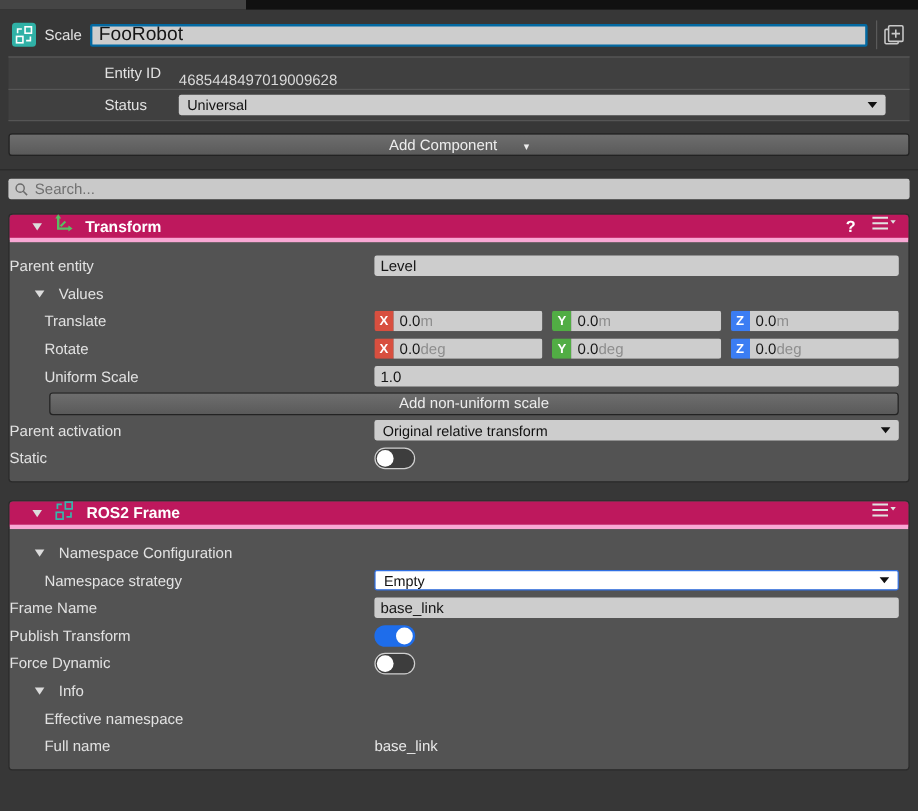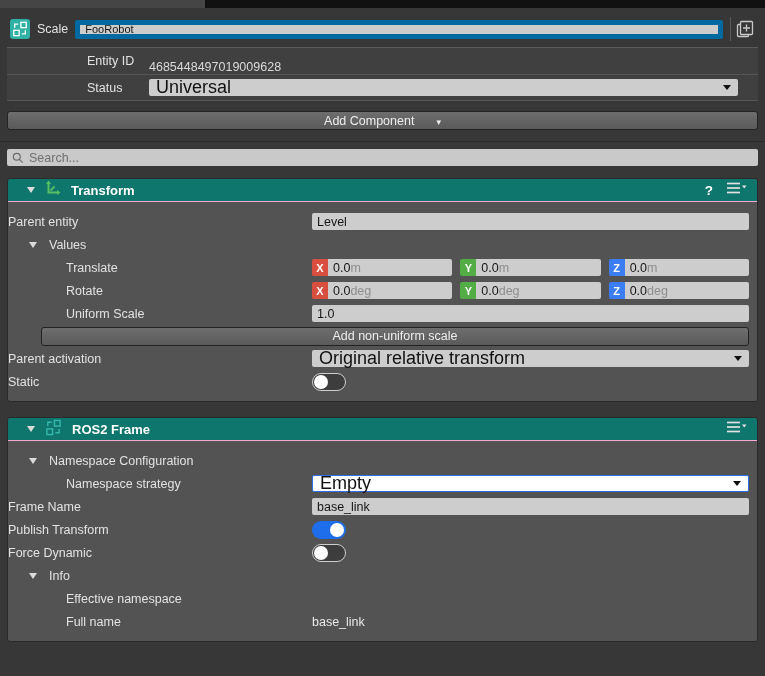--- a/index.html
+++ b/index.html
@@ -18,8 +18,8 @@
   .lbl { color:#e2e2e2; font-size:12.5px; white-space:nowrap; }
   .badge { width:20px; height:20px; border-radius:3px; background:#2fb1a6;
            display:flex; align-items:center; justify-content:center; }
-  .text-field { height:19px; background:#cdcdcd; border:5px solid #0369a1; border-radius:2px;
-                font-family:"Liberation Sans",sans-serif; font-size:11px; color:#161616; padding:0 5px; }
+  .text-field { height:19px; background:#cdcdcd; border:2px solid #0369a1; border-radius:2px;
+                font-family:"Liberation Sans",sans-serif; font-size:16px; color:#161616; padding:0 5px; }
   .name-input { flex:1; }
   .pin-btn { width:28px; height:24px; display:flex; align-items:center; justify-content:center;
              border-left:1px solid #5a5a5a; background:transparent; cursor:pointer; }

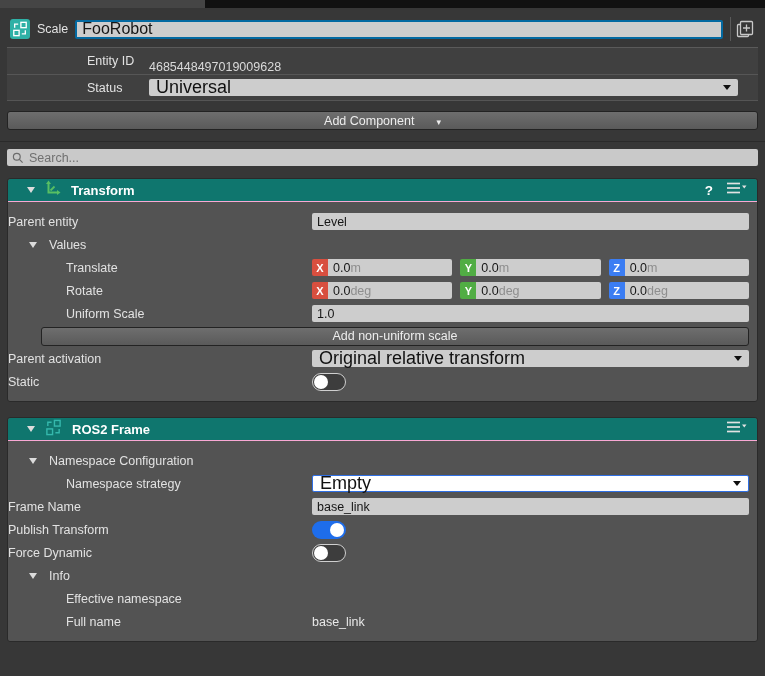--- a/index.html
+++ b/index.html
@@ -83,7 +83,7 @@
   .axis-num { color:#161616; } .axis-unit { color:#8e8e8e; }
 
   .dropdown { width:100%; height:17px; background:#cdcdcd; border-radius:2px; display:flex;
-              align-items:center; padding:0 7px; font-size:18px; color:#111; cursor:pointer; }
+              align-items:center; padding:0 7px; font-size:12px; color:#111; cursor:pointer; }
   .dropdown.focused { background:#ffffff; border:1px solid #2f6fe4; }
   .dd-arrow { margin-left:auto; width:0; height:0; border-left:4.5px solid transparent;
               border-right:4.5px solid transparent; border-top:5.5px solid #101010; }

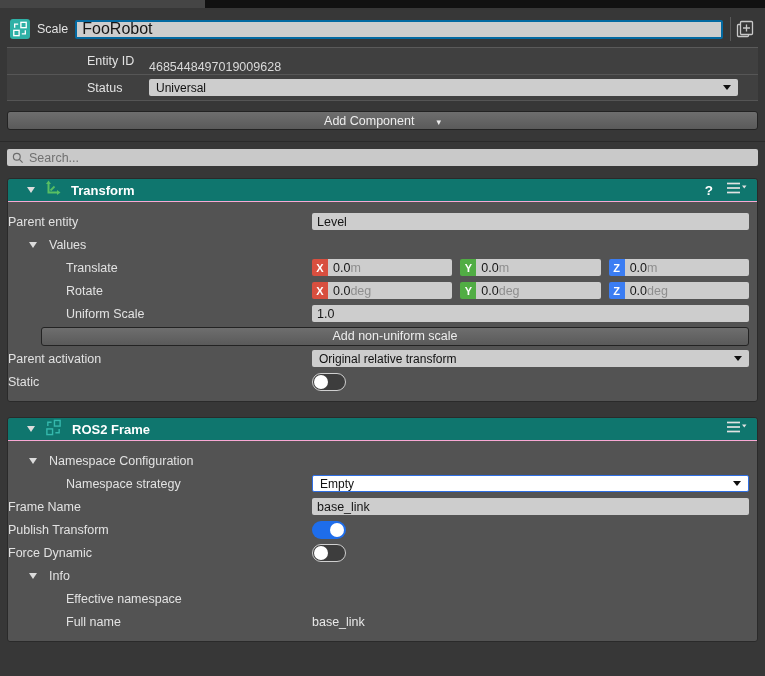--- a/index.html
+++ b/index.html
@@ -52,8 +52,8 @@
   
   .card { margin-top:12px; border:1px solid #2a2a2a; border-radius:3px; background:#535353; }
   .ros2-card { margin-top:15px; }
-  .card-header { height:23px; background:#0f766e; display:flex; align-items:center;
-                 padding:0 10px 0 19px; gap:10px; border-bottom:1px solid #f9a8d4;
+  .card-header { height:23px; background:#be185d; display:flex; align-items:center;
+                 padding:0 10px 0 19px; gap:10px; border-bottom:4px solid #f9a8d4;
                  border-radius:3px 3px 0 0; }
   .card-title { color:#ffffff; font-weight:bold; font-size:13px; }
   .header-right { margin-left:auto; display:flex; gap:13px; align-items:center; }

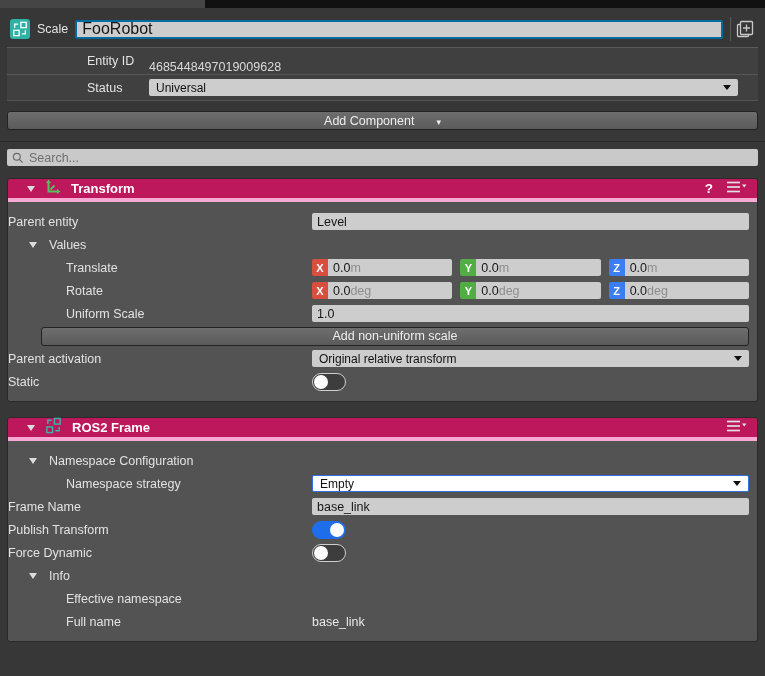--- a/index.html
+++ b/index.html
@@ -63,7 +63,7 @@
   .trow { height:23px; display:flex; align-items:center; }
   .lbl-area { flex:0 0 304px; display:flex; align-items:center; }
   .ind1 { }
-  .ind2 { padding-left:58px; }
+  .ind2 { padding-left:29px; }
   .caret-area { padding-left:21px; }
   .caret-area .lbl { margin-left:12px; }
   .val-area { flex:1; margin-right:8px; display:flex; align-items:center; gap:8px; }

